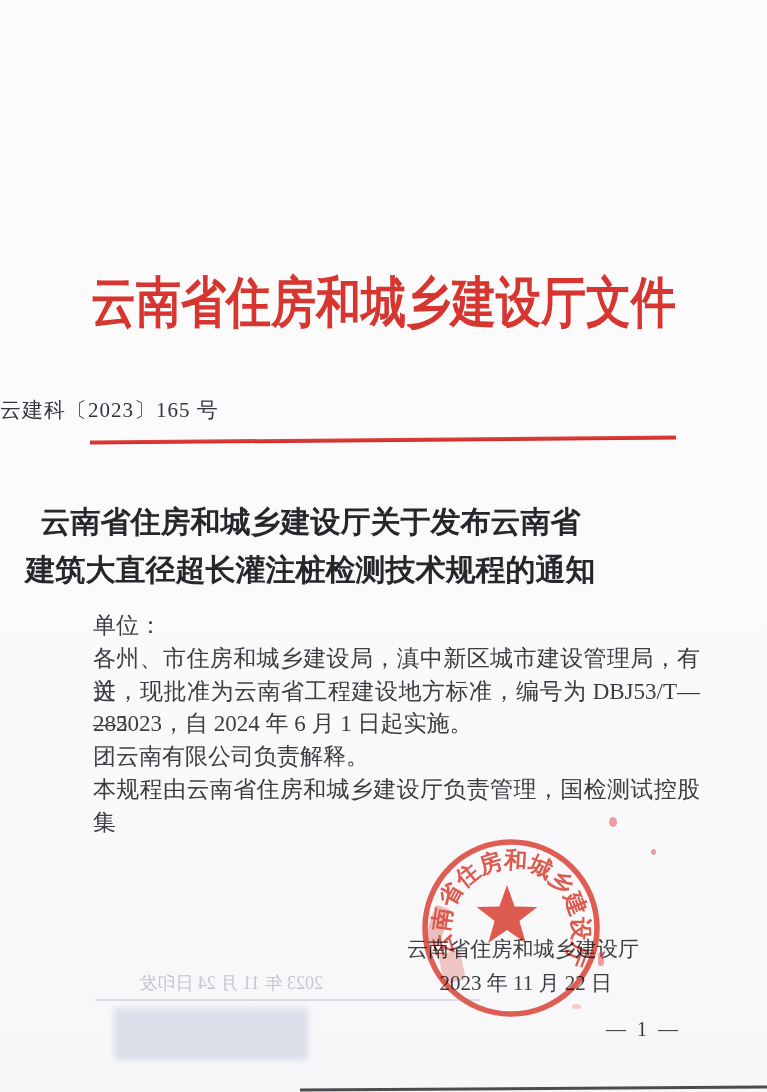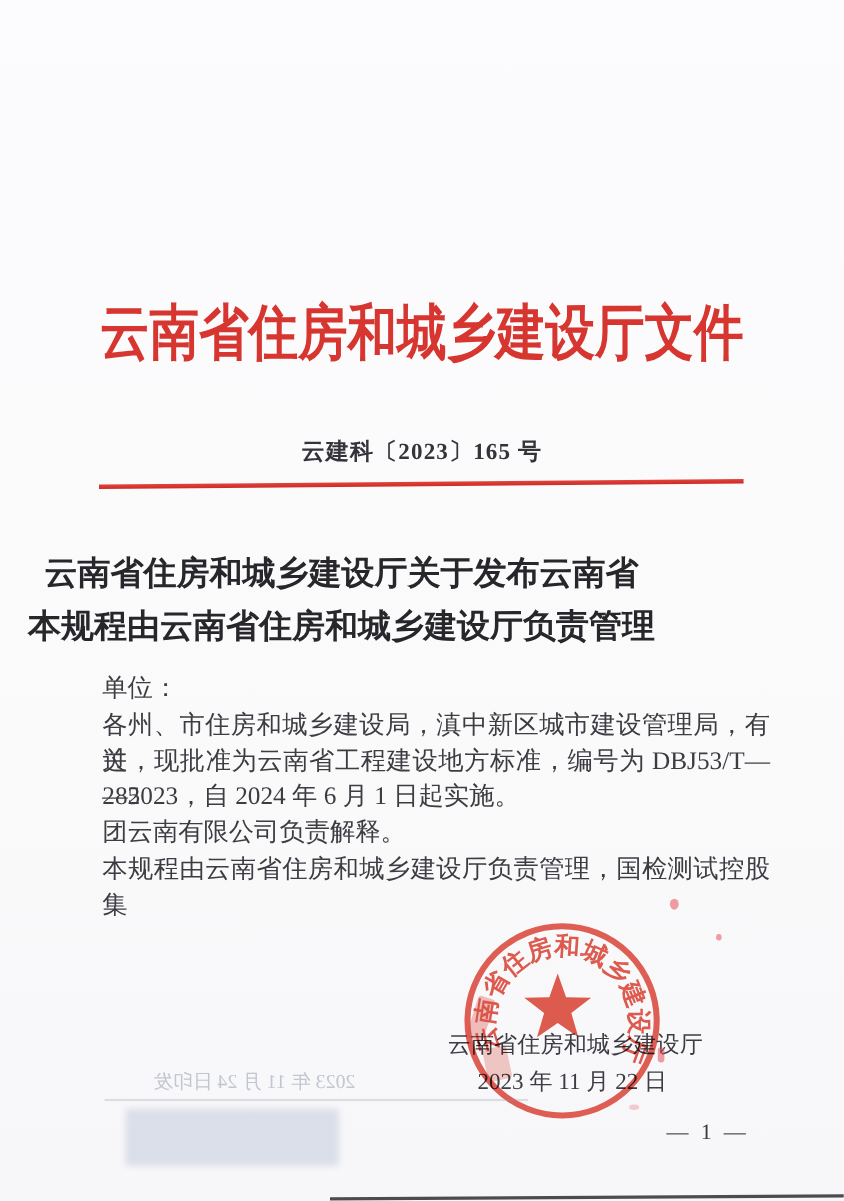--- a/index.html
+++ b/index.html
@@ -16,8 +16,8 @@
     transform:scaleY(1.22);transform-origin:top center;white-space:nowrap;
   }
   .doc-number{
-    position:absolute;top:396px;left:0;width:767px;text-align:center;
-    font-size:21px;color:#33333a;letter-spacing:1px;font-weight:bold;
+    position:absolute;top:396px;left:0;width:767px;text-align:left;
+    font-size:21px;color:#33333a;letter-spacing:1px;
   }
   .red-rule{
     position:absolute;top:438px;left:90px;width:586px;height:3.5px;

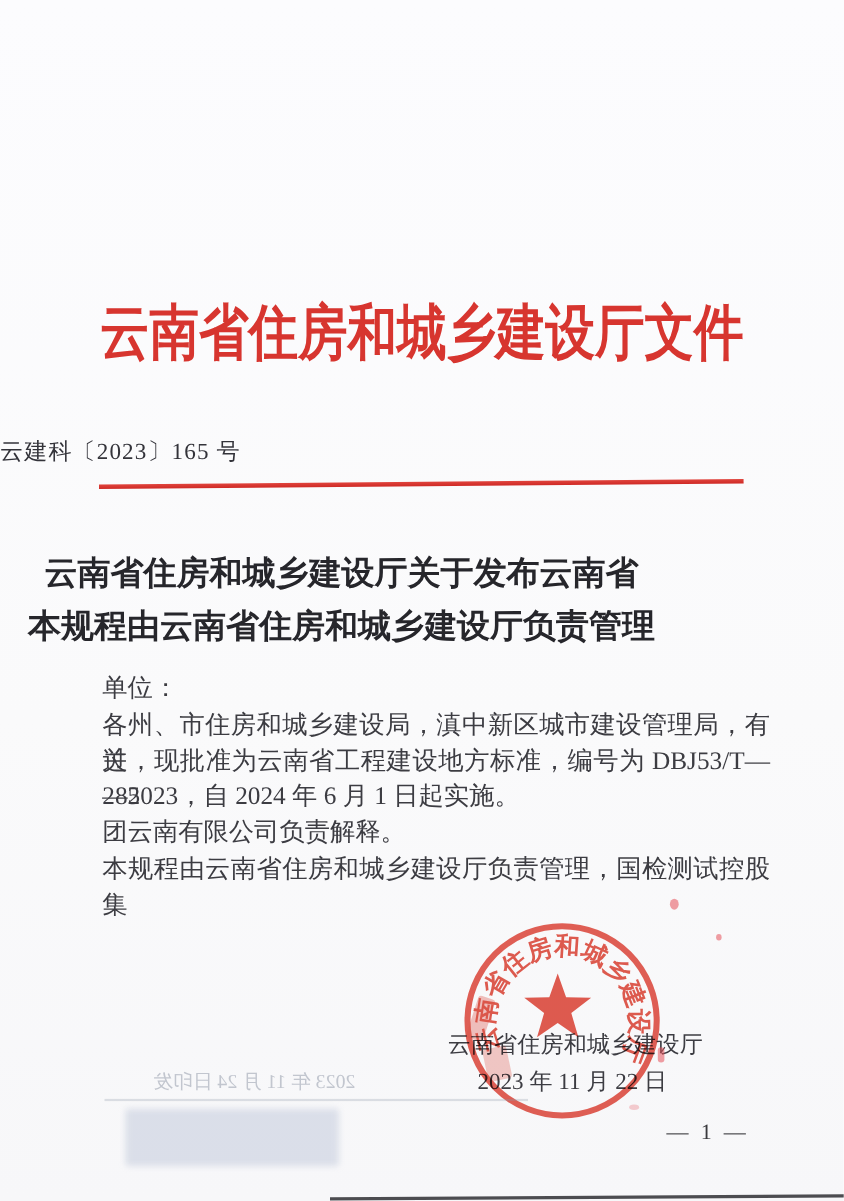--- a/index.html
+++ b/index.html
@@ -87,7 +87,7 @@
 
 <div class="doc-title">
   <div>云南省住房和城乡建设厅关于发布云南省</div>
-  <div>本规程由云南省住房和城乡建设厅负责管理</div>
+  <div>建筑大直径超长灌注桩检测技术规程的通知</div>
 </div>
 
 <div class="body-text">

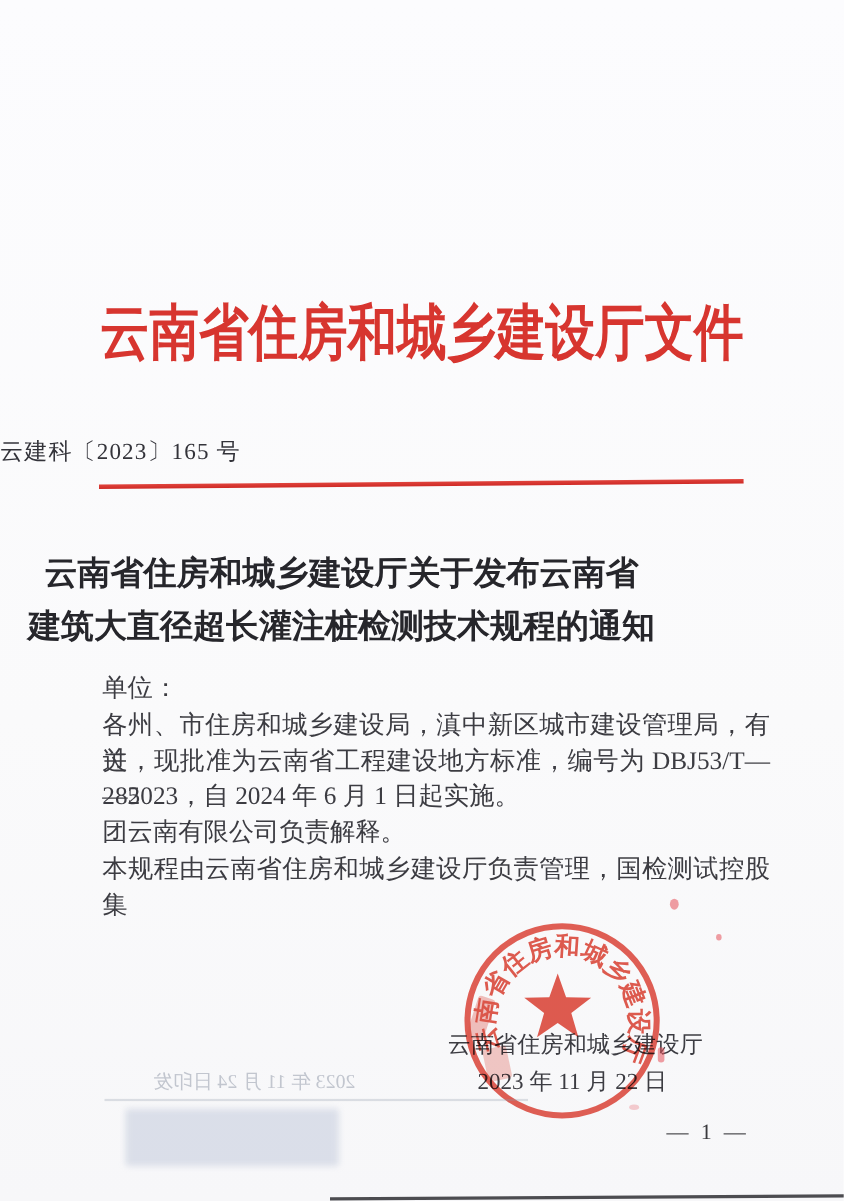--- a/index.html
+++ b/index.html
@@ -43,7 +43,7 @@
   }
   .sig-date{
     position:absolute;top:969px;left:434px;width:178px;
-    font-size:21px;color:#3c3c42;text-align:left;white-space:nowrap;
+    font-size:21px;color:#3c3c42;text-align:right;white-space:nowrap;
   }
   .page-number{
     position:absolute;top:1018px;left:606px;

